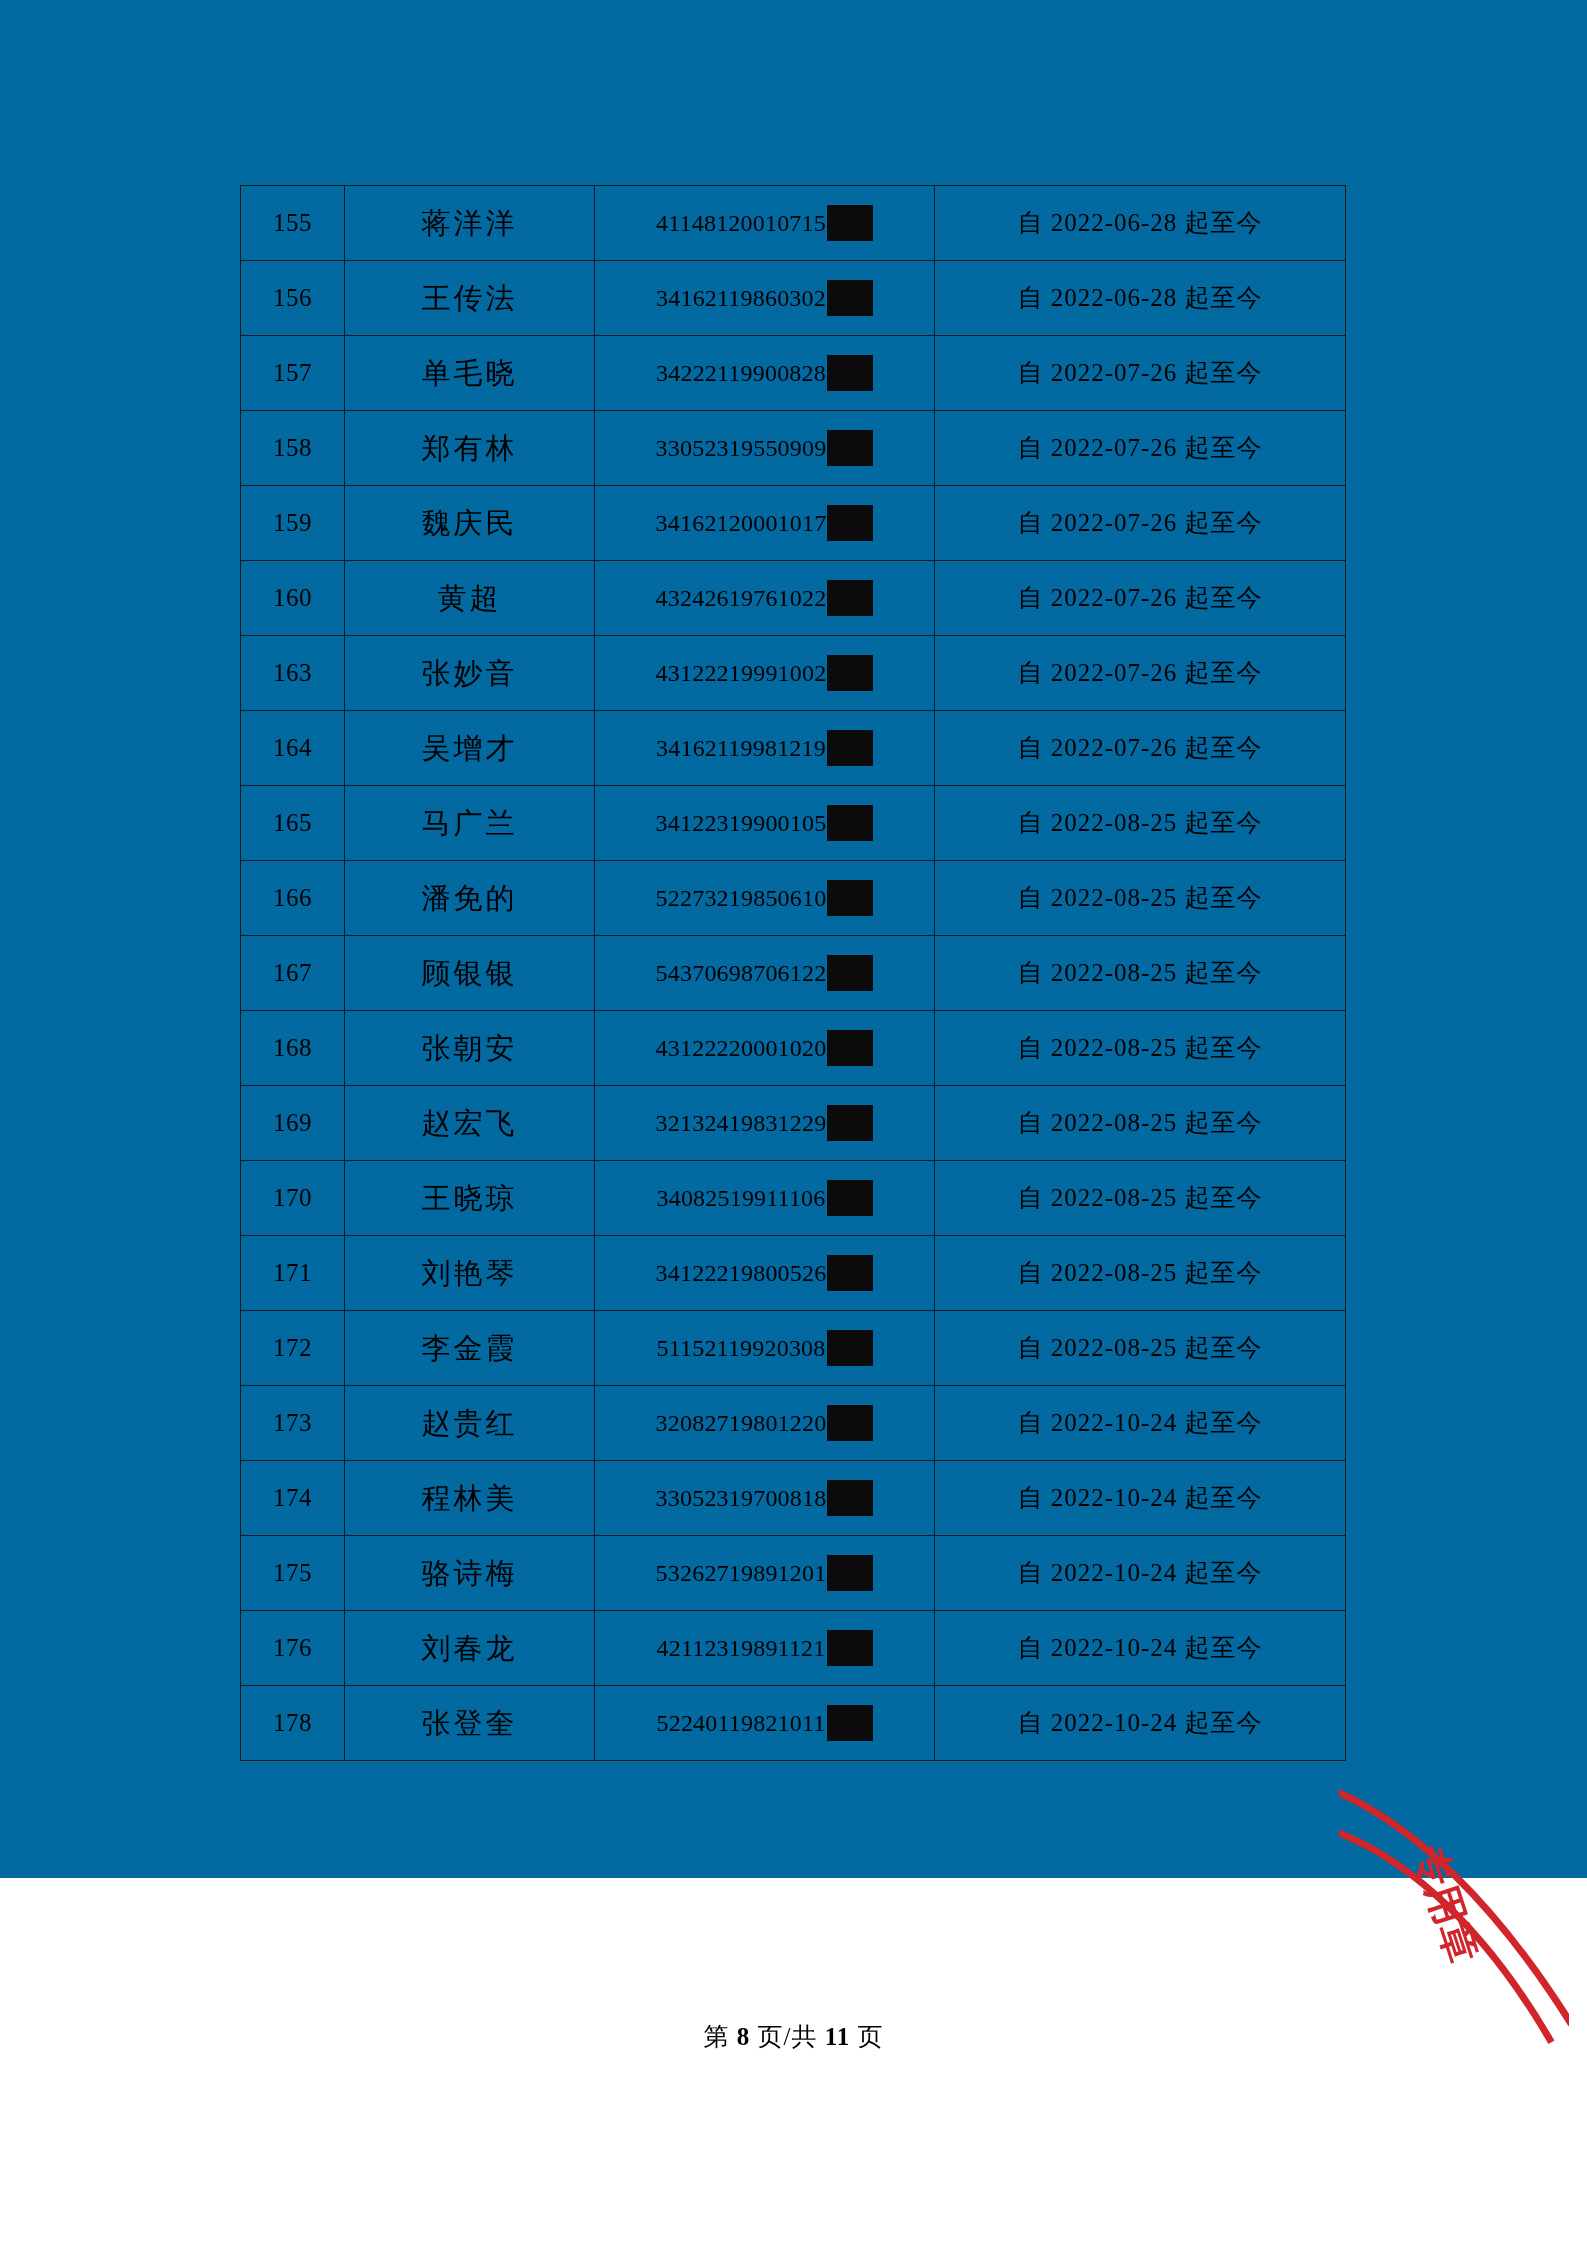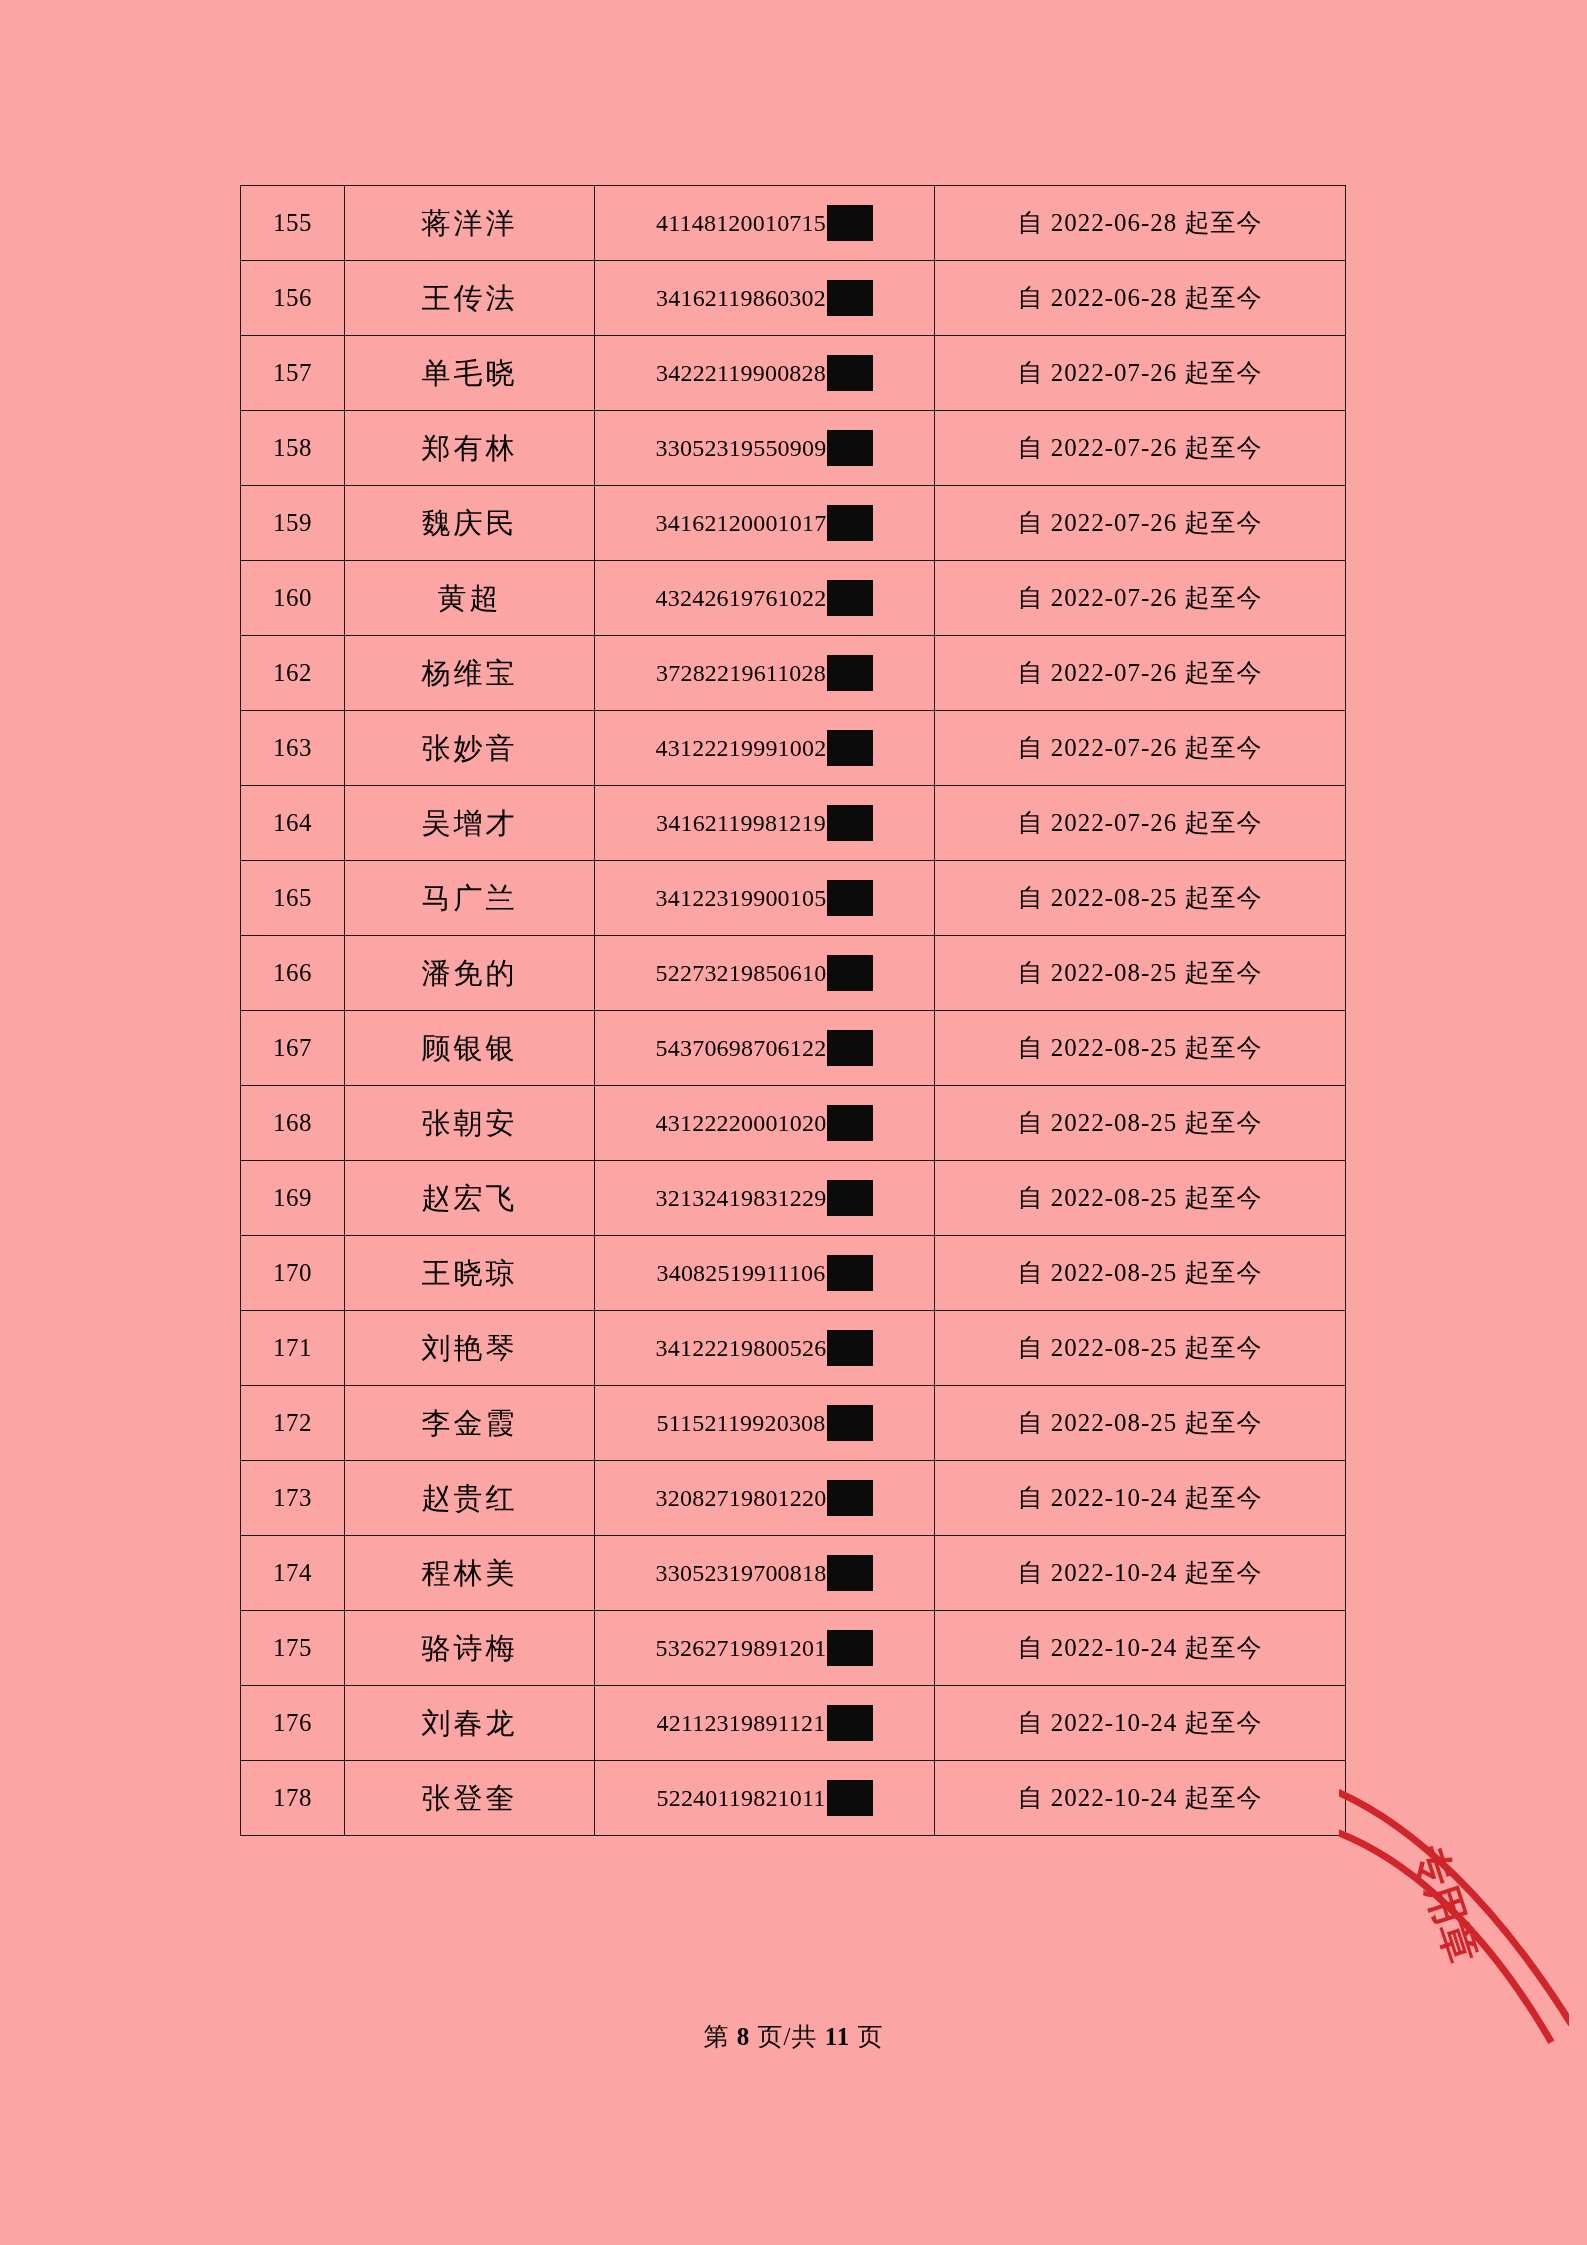--- a/index.html
+++ b/index.html
@@ -20,8 +20,8 @@
     left: 0;
     top: 0;
     width: 1587px;
-    height: 2245px;
-    background: #fca5a5;
+    height: 1878px;
+    background: #0369a1;
   }
   .table-wrap {
     position: absolute;

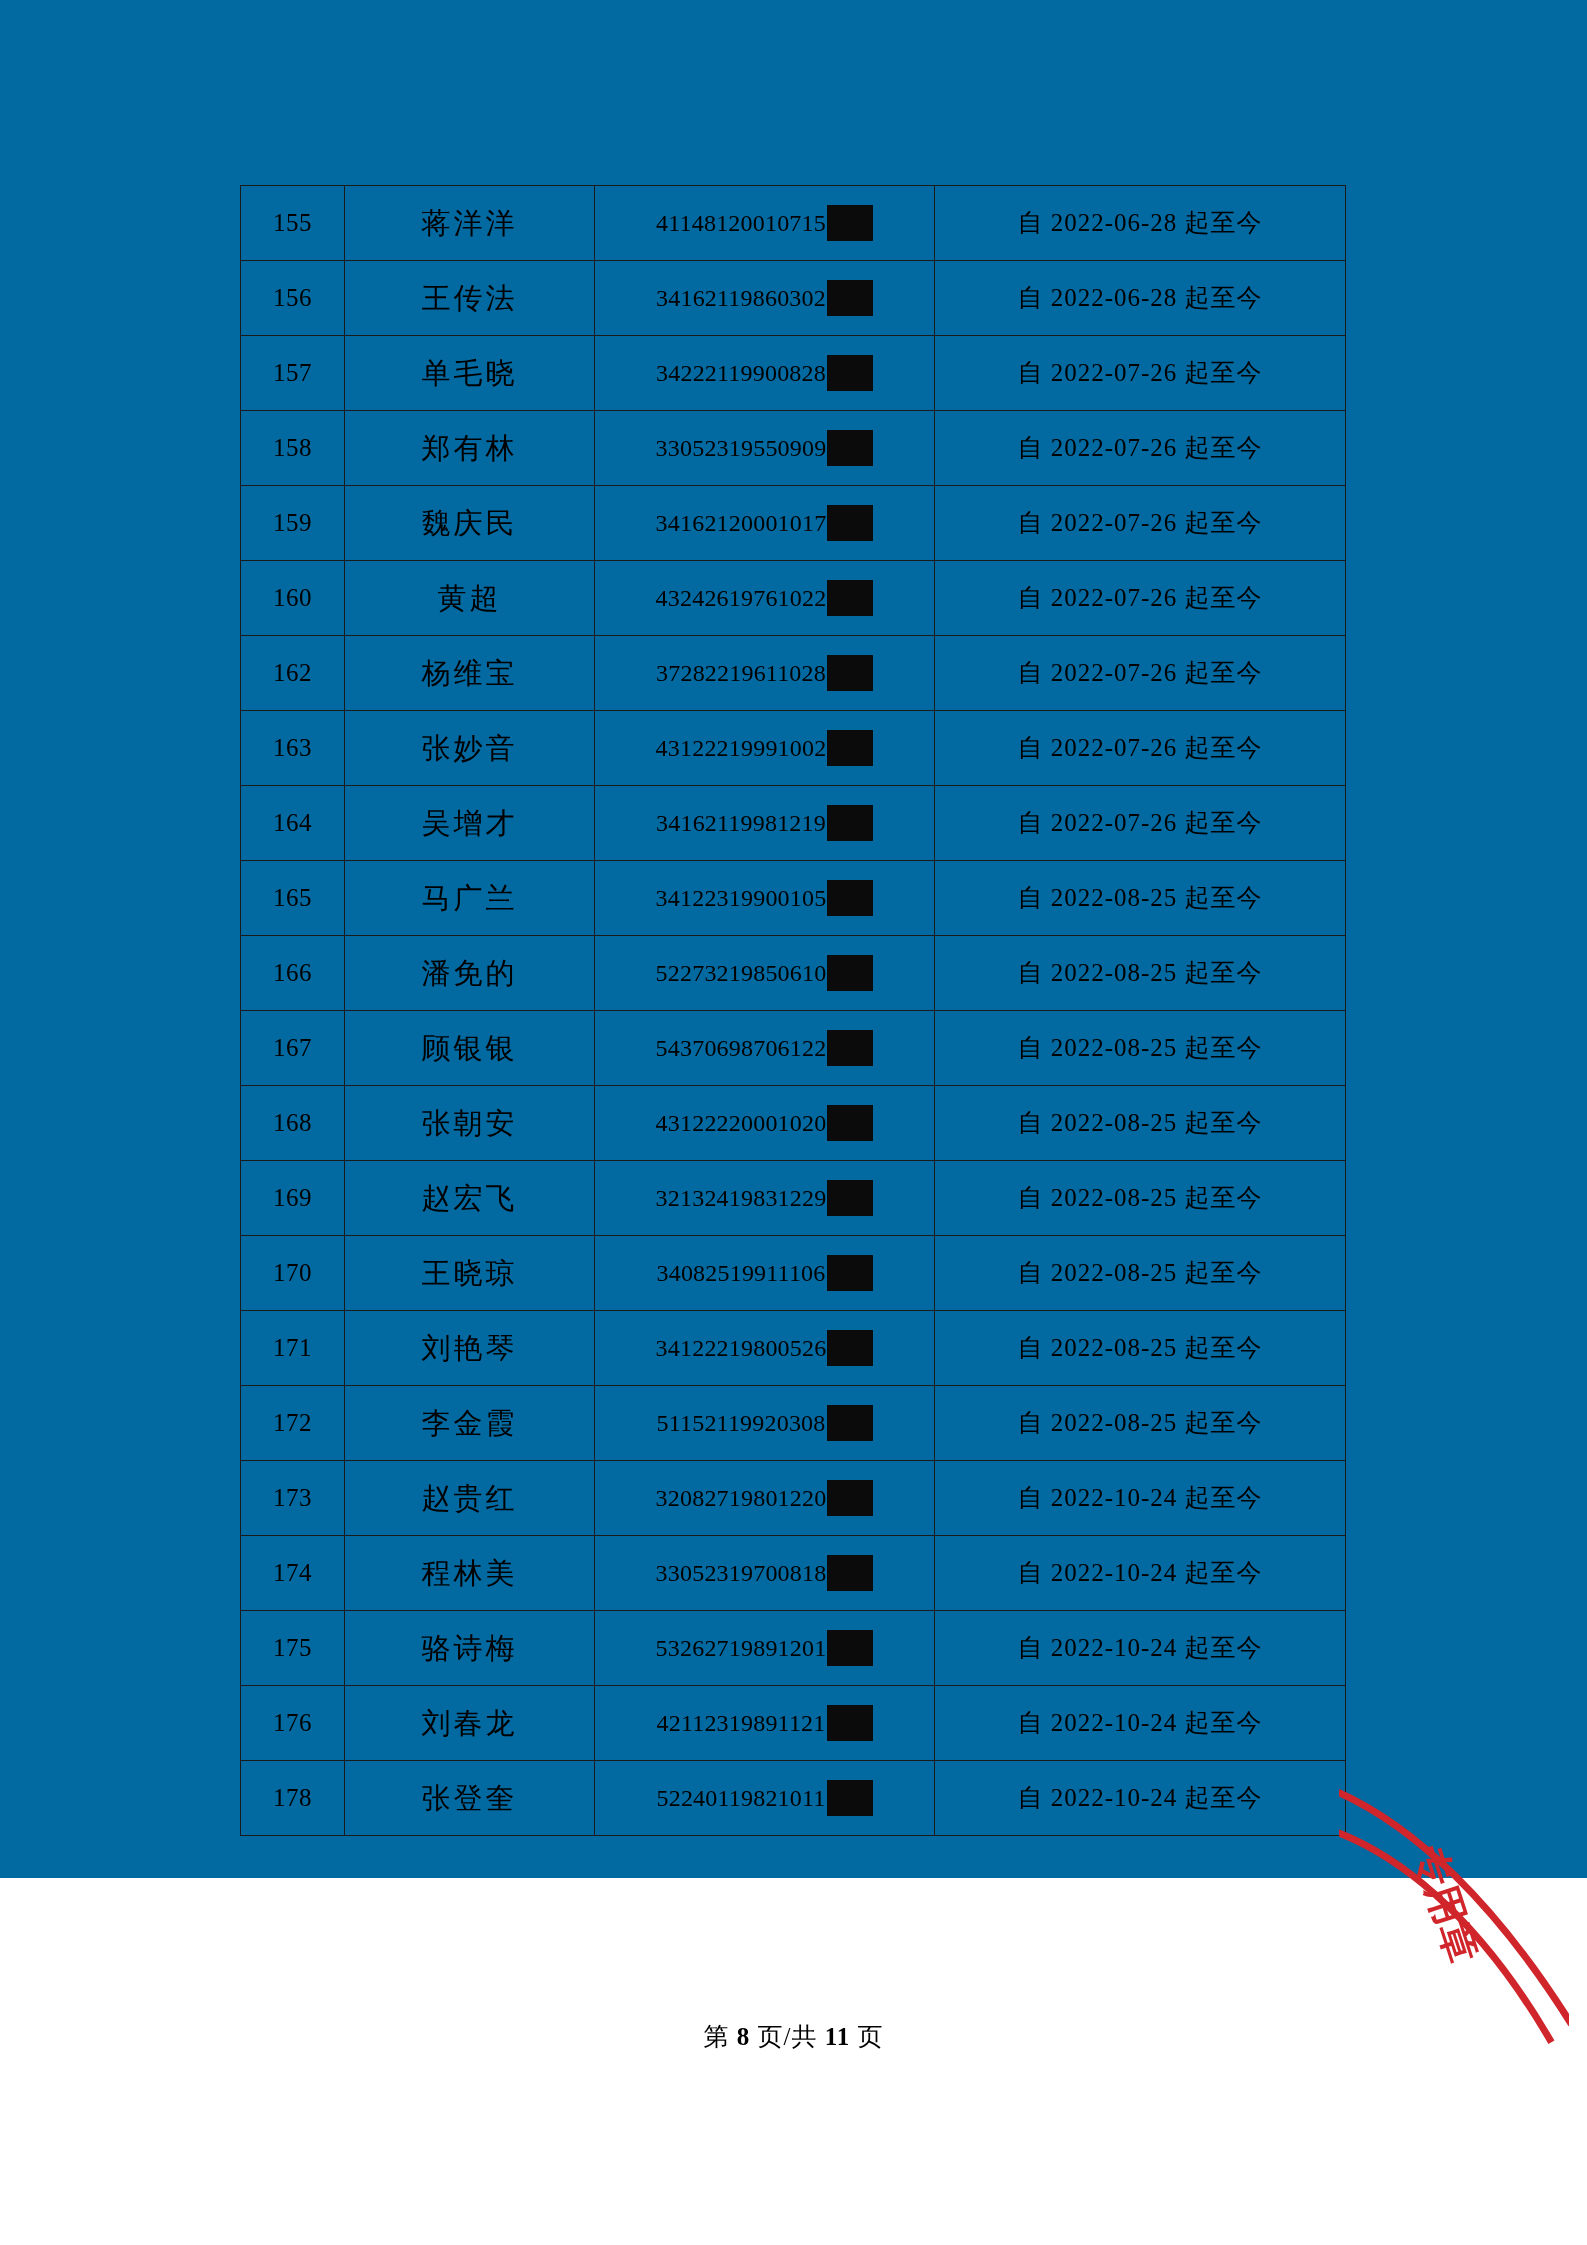--- a/index.html
+++ b/index.html
@@ -184,17 +184,6 @@
             <td class="idcell">
               <div class="idinner">
                 <span class="idnum">43242619761022</span>
-                <span class="redact"></span>
-              </div>
-            </td>
-            <td><span class="period">自 2022-07-26 起至今</span></td>
-          </tr>
-          <tr>
-            <td><span class="idx">162</span></td>
-            <td><span class="name">杨维宝</span></td>
-            <td class="idcell">
-              <div class="idinner">
-                <span class="idnum">37282219611028</span>
                 <span class="redact"></span>
               </div>
             </td>

